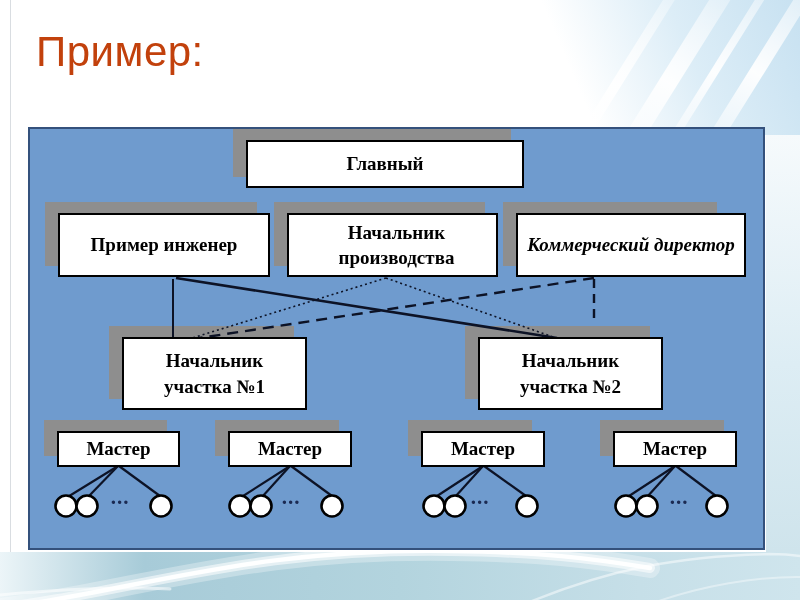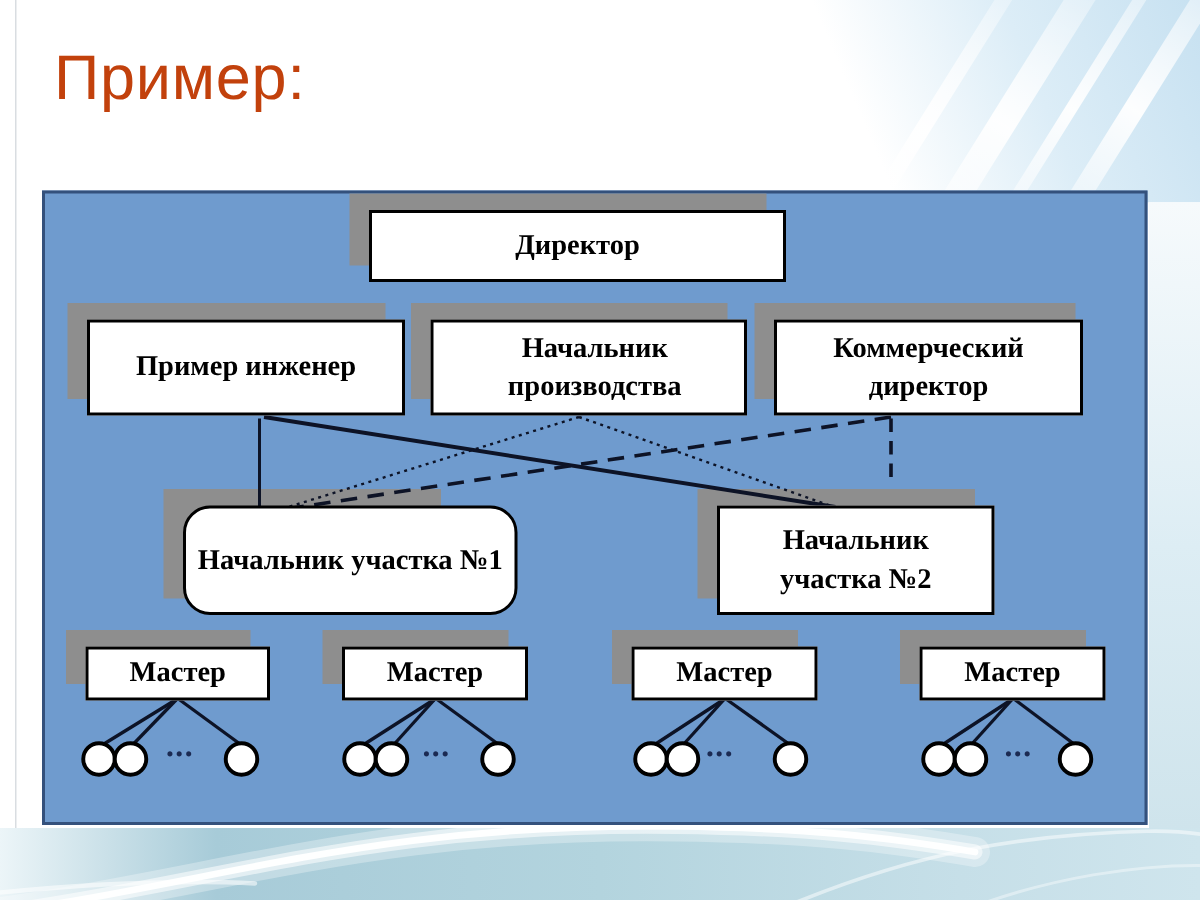--- a/index.html
+++ b/index.html
@@ -157,7 +157,7 @@
     </g>
   </svg>
 
-  <div class="node n-director">Директор</div>
+  <div class="node n-director">Главный</div>
   <div class="node n-chief">Пример инженер</div>
   <div class="node n-production">Начальник производства</div>
   <div class="node n-commercial">Коммерческий директор</div>

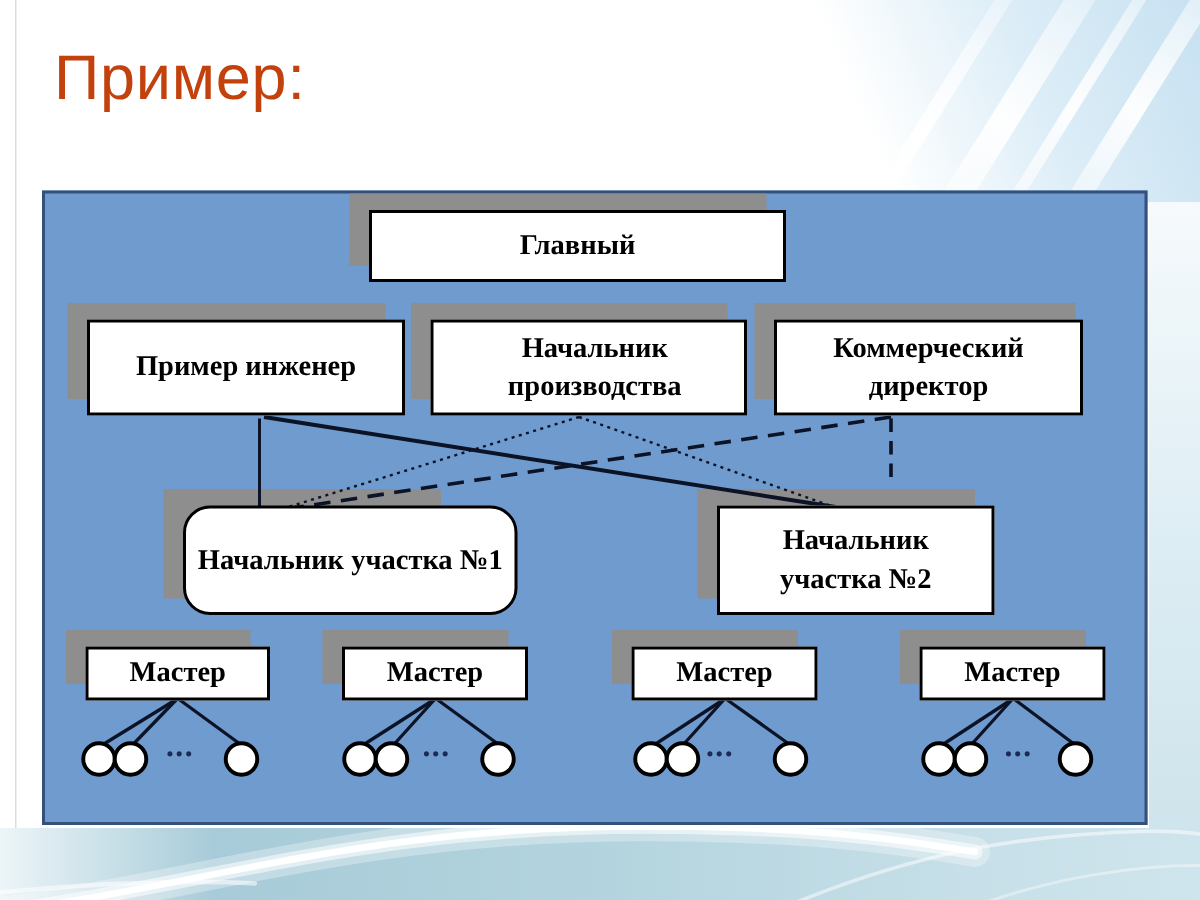--- a/index.html
+++ b/index.html
@@ -46,7 +46,7 @@
   .n-director   { left:246px; top:140px; width:278px; height:48px; }
   .n-chief      { left:58px;  top:213px; width:212px; height:64px; }
   .n-production { left:287px; top:213px; width:211px; height:64px;padding-left:14px; }
-  .n-commercial { left:516px; top:213px; width:206px; height:64px; }
+  .n-commercial { left:516px; top:213px; width:230px; height:64px;font-style:italic; }
   .n-sec1       { left:122px; top:337px; width:223px; height:73px;border-radius:18px; }
   .n-sec2       { left:478px; top:337px; width:185px; height:73px; }
   .n-m1 { left:57px;  top:431px; width:123px; height:36px; }

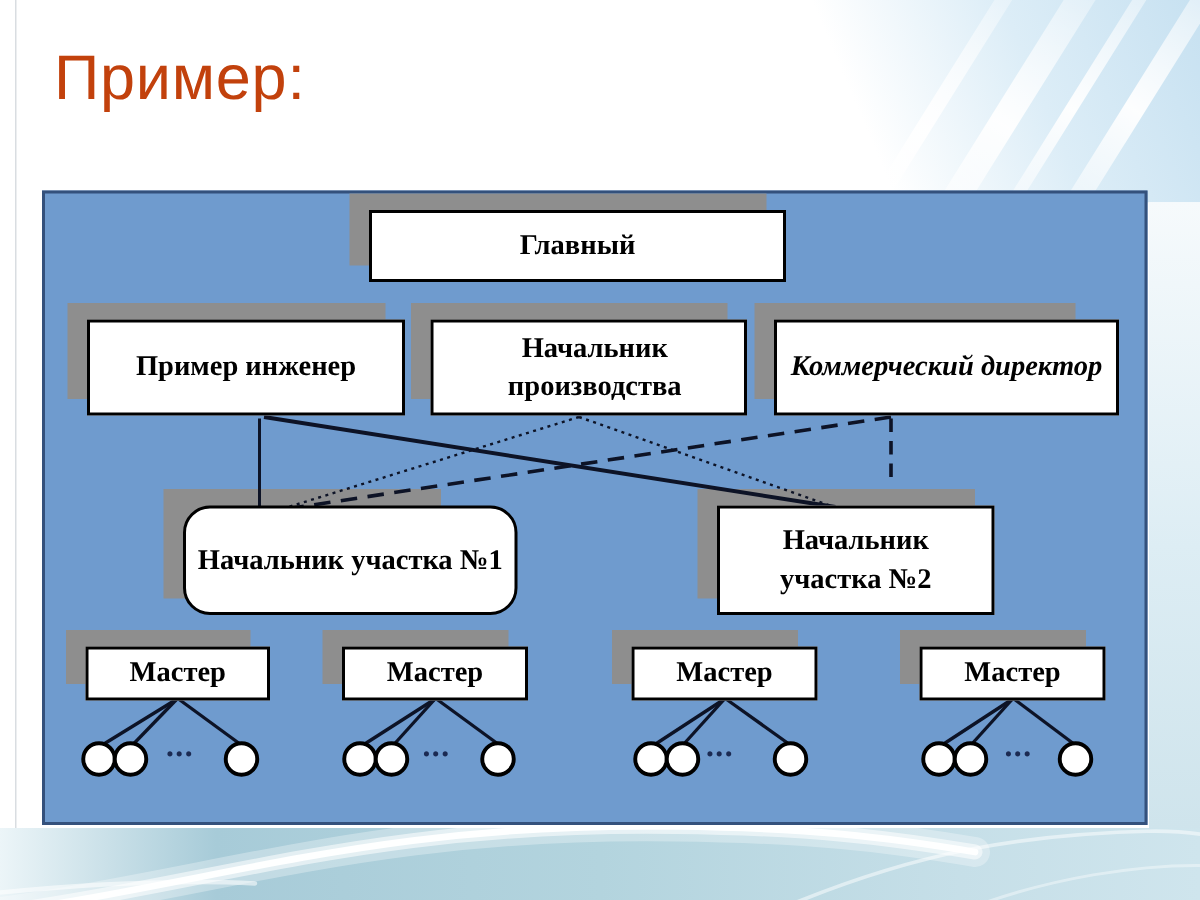--- a/index.html
+++ b/index.html
@@ -47,7 +47,7 @@
   .n-chief      { left:58px;  top:213px; width:212px; height:64px; }
   .n-production { left:287px; top:213px; width:211px; height:64px;padding-left:14px; }
   .n-commercial { left:516px; top:213px; width:230px; height:64px;font-style:italic; }
-  .n-sec1       { left:122px; top:337px; width:223px; height:73px;border-radius:18px; }
+  .n-sec1       { left:122px; top:337px; width:185px; height:73px; }
   .n-sec2       { left:478px; top:337px; width:185px; height:73px; }
   .n-m1 { left:57px;  top:431px; width:123px; height:36px; }
   .n-m2 { left:228px; top:431px; width:124px; height:36px; }

